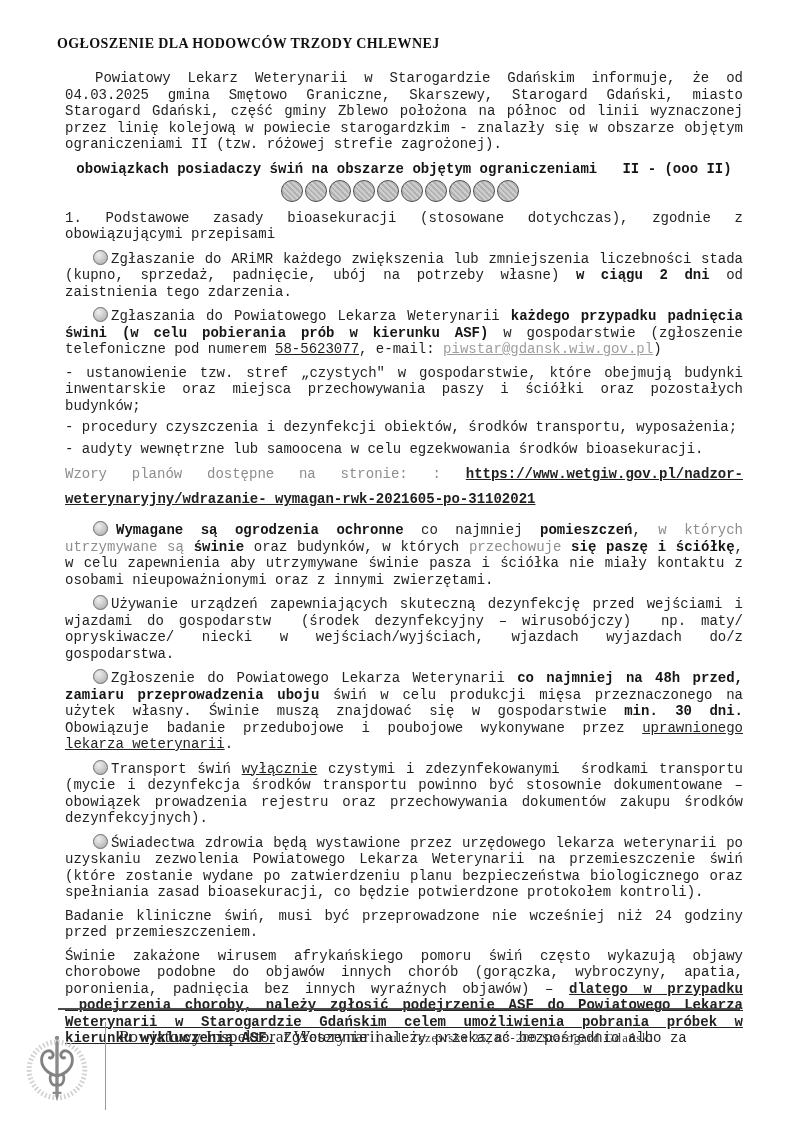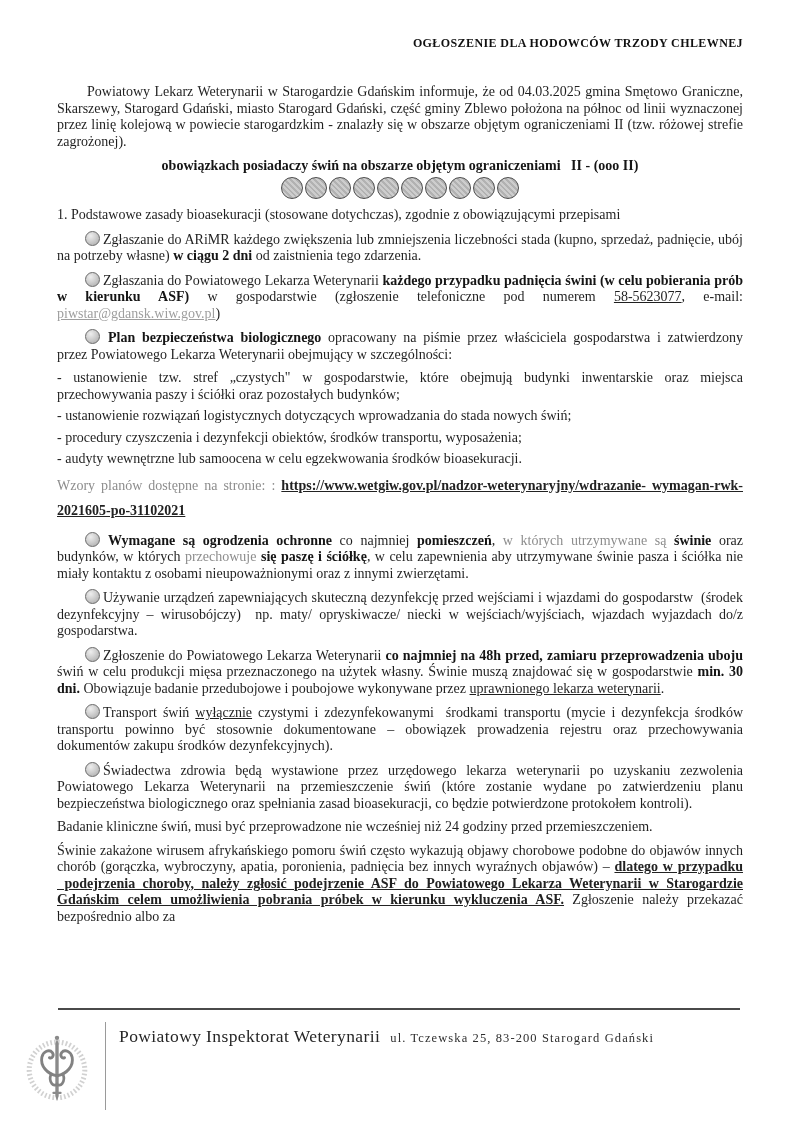--- a/index.html
+++ b/index.html
@@ -10,8 +10,8 @@
   }
   .page{padding:36px 57px 0 57px;}
   .doc-title{
-    text-align:right;font-weight:bold;font-size:12px;letter-spacing:.4px;
-    color:#111;margin:0 0 33px 0;
+    text-align:left;font-weight:bold;font-size:14px;letter-spacing:.4px;
+    color:#111;margin:0 0 18px 0;
   }
   #doc-body p{
     margin:0 0 7px 0;font-size:14px;line-height:16.5px;text-align:justify;

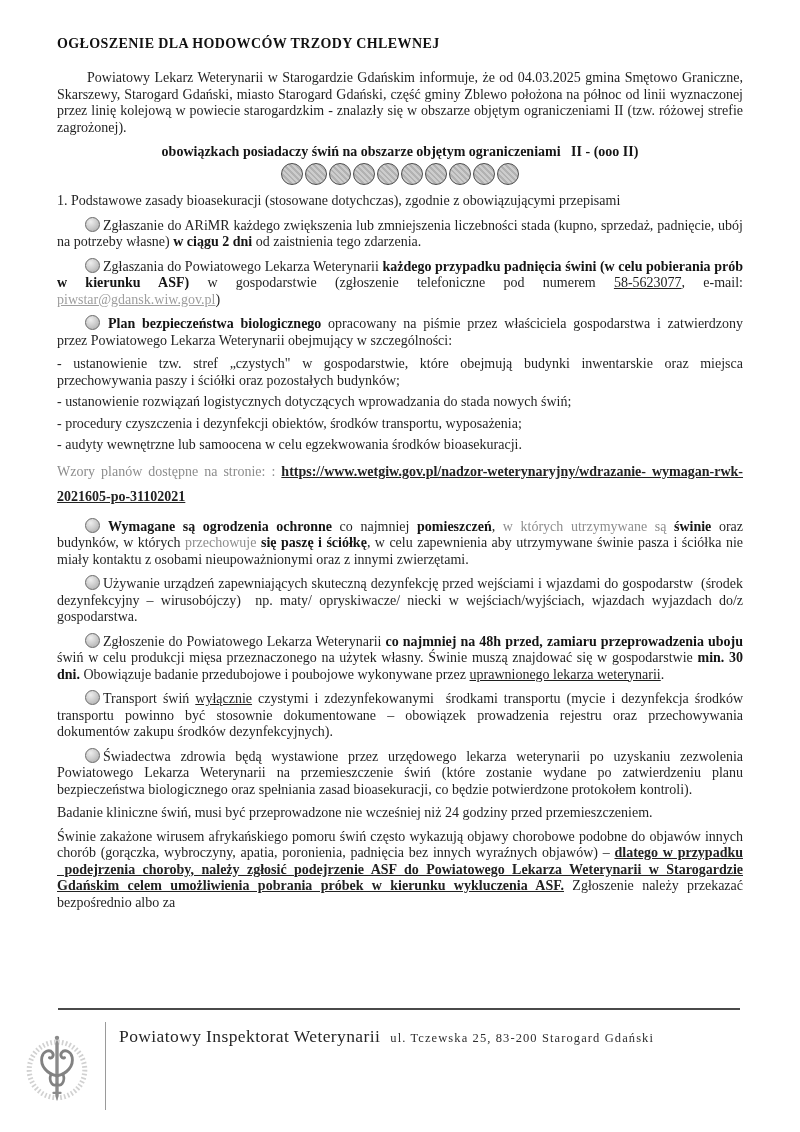--- a/index.html
+++ b/index.html
@@ -14,8 +14,9 @@
     color:#111;margin:0 0 18px 0;
   }
   #doc-body p{
-    margin:0 0 7px 0;font-size:14px;line-height:16.5px;text-align:justify;
+    margin:0 0 7px 8px;font-size:14px;line-height:16.5px;text-align:justify;
     color:#1f1f1f;
+    font-family:Liberation Mono, monospace;
   }
   #doc-body p.center{text-align:center;margin-bottom:2px;line-height:18px;}
   #doc-body p.indent{text-indent:30px;}

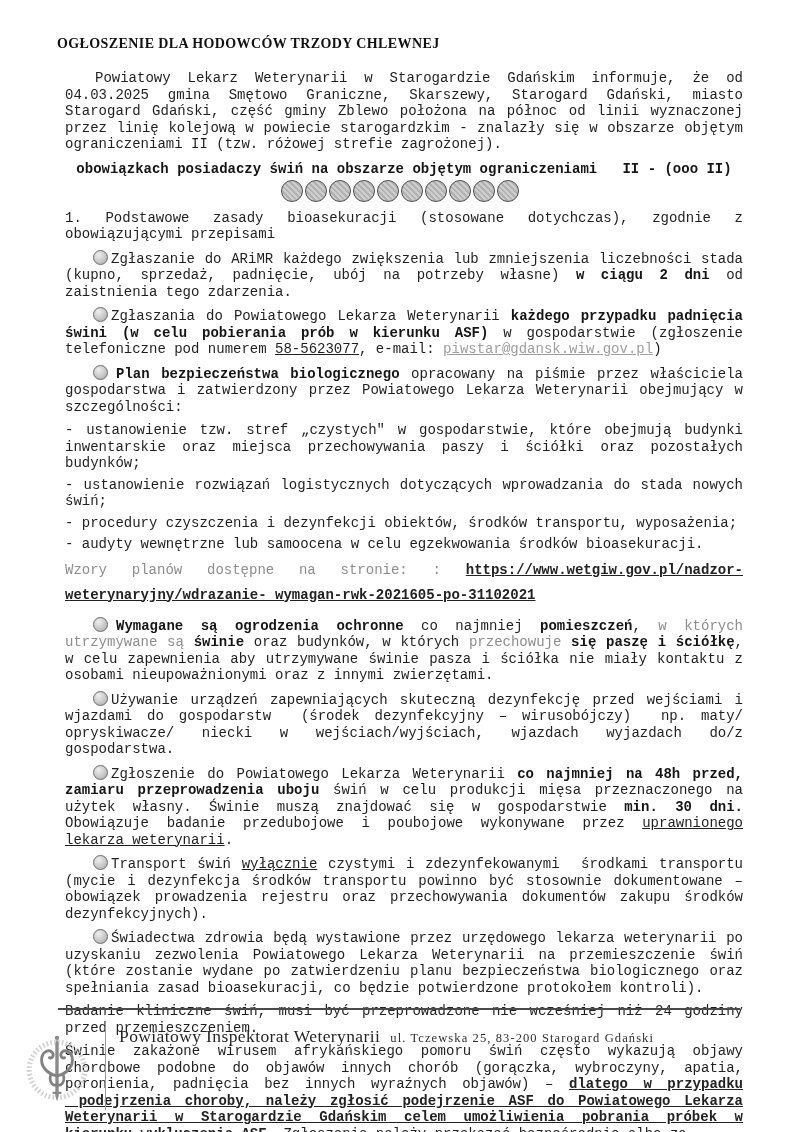--- a/index.html
+++ b/index.html
@@ -63,7 +63,6 @@
       <p class="para"><span>1. Podstawowe zasady bioasekuracji (stosowane dotychczas), zgodnie z obowiązującymi przepisami</span></p>
       <p class="bullet"><span class="ball"></span><span>Zgłaszanie do ARiMR każdego zwiększenia lub zmniejszenia liczebności stada (kupno, sprzedaż, padnięcie, ubój na potrzeby własne) </span><span class="r-b">w ciągu 2 dni</span><span> od zaistnienia tego zdarzenia.</span></p>
       <p class="bullet"><span class="ball"></span><span>Zgłaszania do Powiatowego Lekarza Weterynarii </span><span class="r-b">każdego przypadku padnięcia świni (w celu pobierania prób w kierunku ASF)</span><span> w gospodarstwie (zgłoszenie telefoniczne pod numerem </span><span class="r-u">58-5623077</span><span>, e-mail: </span><span class="r-gu">piwstar@gdansk.wiw.gov.pl</span><span>)</span></p>
-      <p class="bullet"><span class="ball gap"></span><span class="r-b">Plan bezpieczeństwa biologicznego</span><span> opracowany na piśmie przez właściciela gospodarstwa i zatwierdzony przez Powiatowego Lekarza Weterynarii obejmujący w szczególności:</span></p>
       <p class="para tight"><span>- ustanowienie tzw. stref „czystych" w gospodarstwie, które obejmują budynki inwentarskie oraz miejsca przechowywania paszy i ściółki oraz pozostałych budynków;</span></p>
       <p class="para tight"><span>- ustanowienie rozwiązań logistycznych dotyczących wprowadzania do stada nowych świń;</span></p>
       <p class="para tight"><span>- procedury czyszczenia i dezynfekcji obiektów, środków transportu, wyposażenia;</span></p>

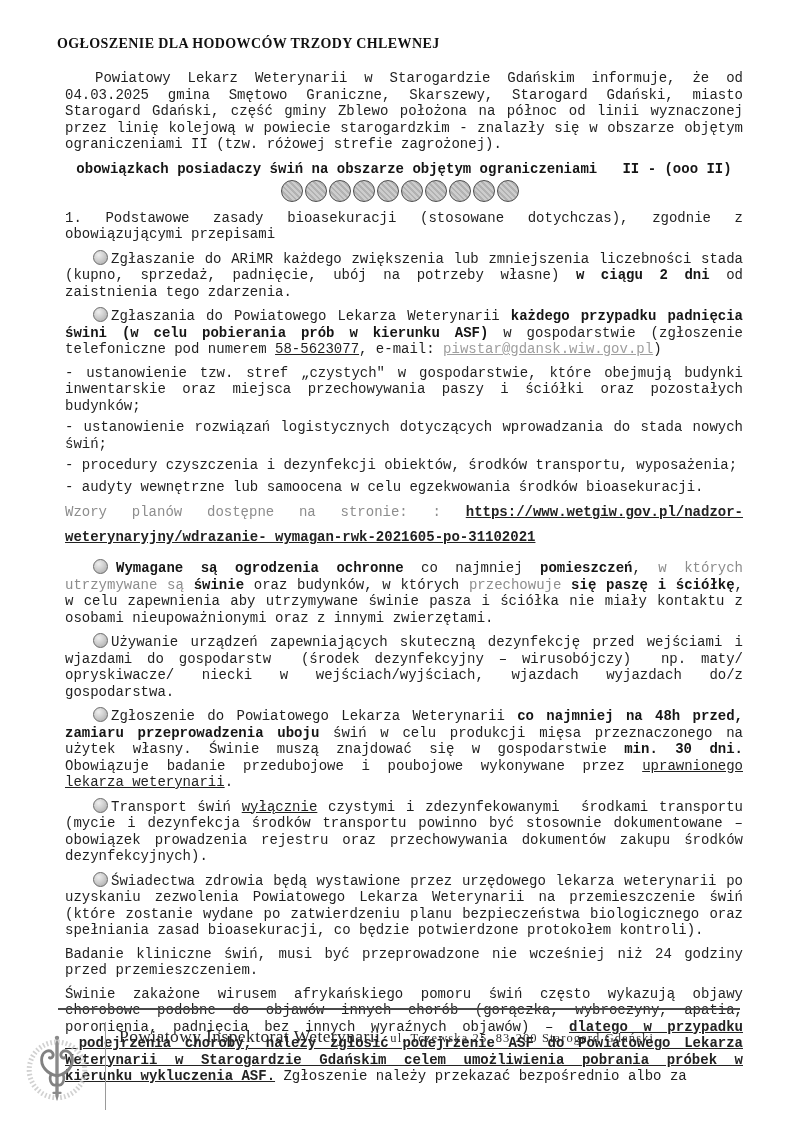--- a/index.html
+++ b/index.html
@@ -64,7 +64,6 @@
       <p class="bullet"><span class="ball"></span><span>Zgłaszanie do ARiMR każdego zwiększenia lub zmniejszenia liczebności stada (kupno, sprzedaż, padnięcie, ubój na potrzeby własne) </span><span class="r-b">w ciągu 2 dni</span><span> od zaistnienia tego zdarzenia.</span></p>
       <p class="bullet"><span class="ball"></span><span>Zgłaszania do Powiatowego Lekarza Weterynarii </span><span class="r-b">każdego przypadku padnięcia świni (w celu pobierania prób w kierunku ASF)</span><span> w gospodarstwie (zgłoszenie telefoniczne pod numerem </span><span class="r-u">58-5623077</span><span>, e-mail: </span><span class="r-gu">piwstar@gdansk.wiw.gov.pl</span><span>)</span></p>
       <p class="para tight"><span>- ustanowienie tzw. stref „czystych" w gospodarstwie, które obejmują budynki inwentarskie oraz miejsca przechowywania paszy i ściółki oraz pozostałych budynków;</span></p>
-      <p class="para tight"><span>- ustanowienie rozwiązań logistycznych dotyczących wprowadzania do stada nowych świń;</span></p>
       <p class="para tight"><span>- procedury czyszczenia i dezynfekcji obiektów, środków transportu, wyposażenia;</span></p>
       <p class="para tight"><span>- audyty wewnętrzne lub samoocena w celu egzekwowania środków bioasekuracji.</span></p>
       <p class="para loose"><span class="r-g">Wzory planów dostępne na stronie: :</span><span> </span><span class="r-bu">https://www.wetgiw.gov.pl/nadzor-weterynaryjny/wdrazanie- wymagan-rwk-2021605-po-31102021</span></p>

